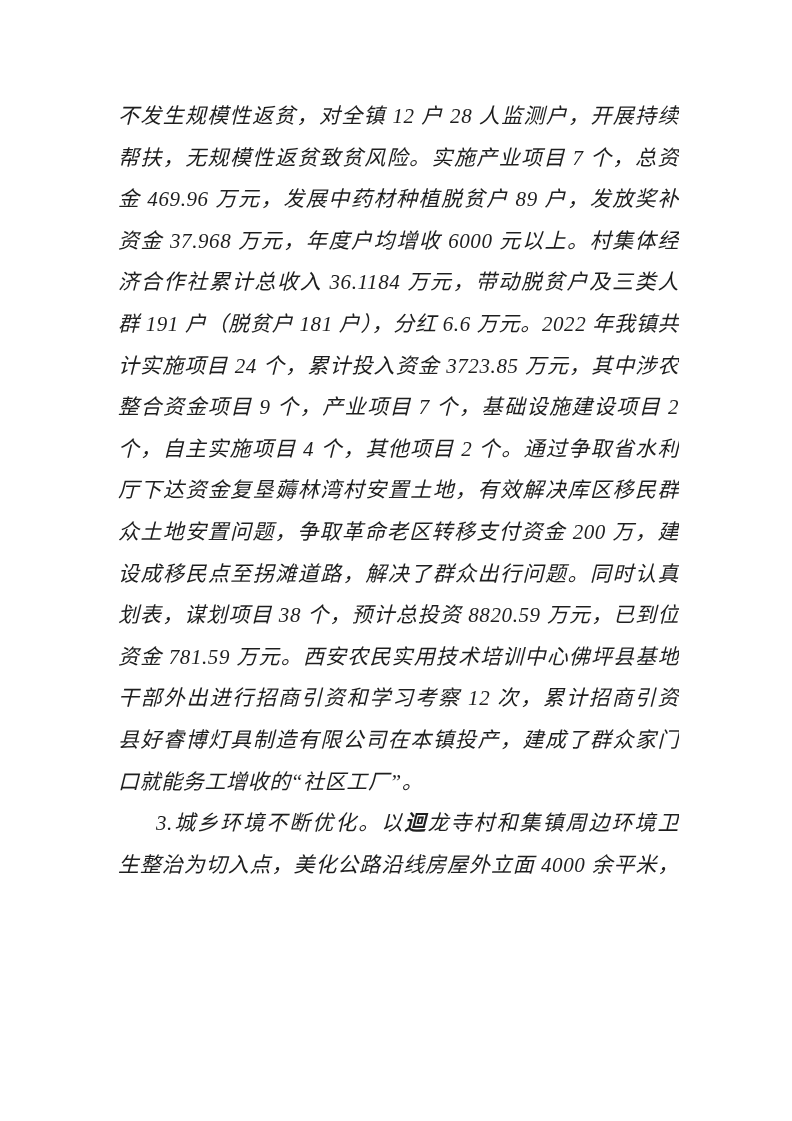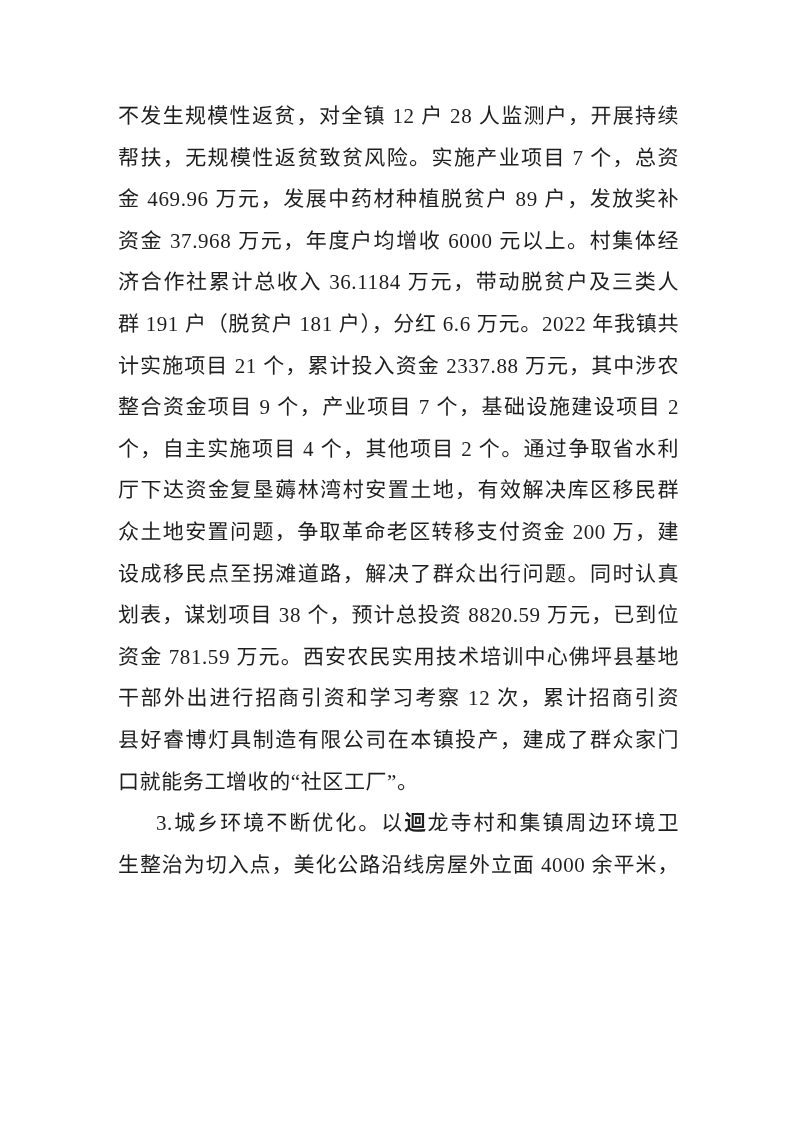--- a/index.html
+++ b/index.html
@@ -2,7 +2,7 @@
 <html lang="zh-CN"><head>
 <meta charset="utf-8">
 <style>
-  * { margin: 0; padding: 0; box-sizing: border-box; }
+  * { margin: 0; padding: 0; box-sizing: border-box; font-style: italic; }
   html, body {
     width: 792px;
     height: 1121px;

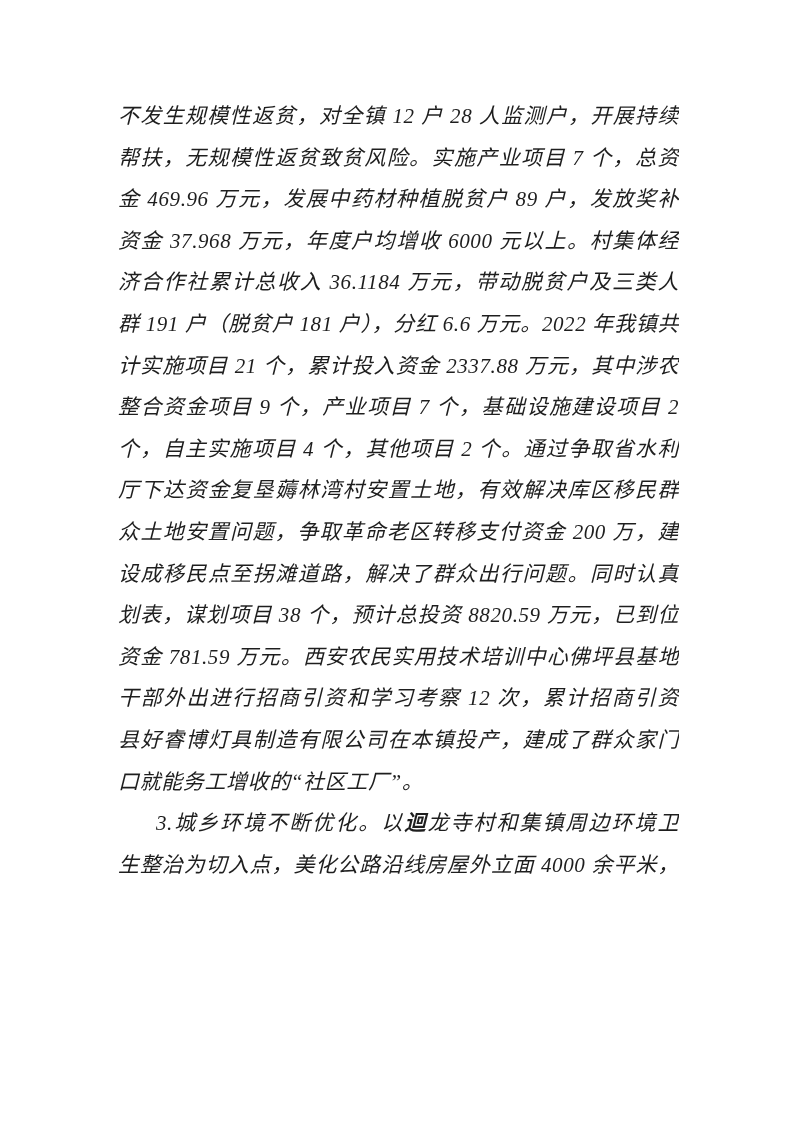--- a/index.html
+++ b/index.html
@@ -55,7 +55,7 @@
     <div class="line">资金 37.968 万元，年度户均增收 6000 元以上。村集体经</div>
     <div class="line">济合作社累计总收入 36.1184 万元，带动脱贫户及三类人</div>
     <div class="line">群 191 户（脱贫户 181 户），分红 6.6 万元。2022 年我镇共</div>
-    <div class="line">计实施项目 21 个，累计投入资金 2337.88 万元，其中涉农</div>
+    <div class="line">计实施项目 24 个，累计投入资金 3723.85 万元，其中涉农</div>
     <div class="line">整合资金项目 9 个，产业项目 7 个，基础设施建设项目 2</div>
     <div class="line">个，自主实施项目 4 个，其他项目 2 个。通过争取省水利</div>
     <div class="line">厅下达资金复垦薅林湾村安置土地，有效解决库区移民群</div>

